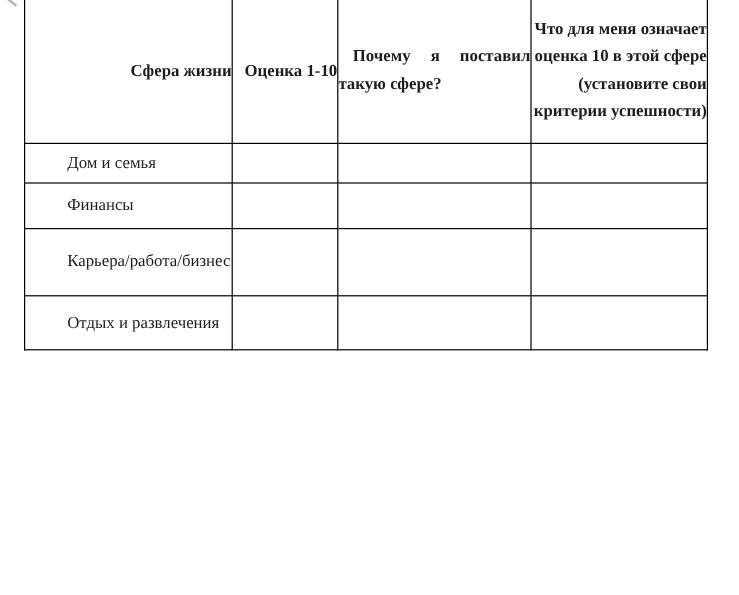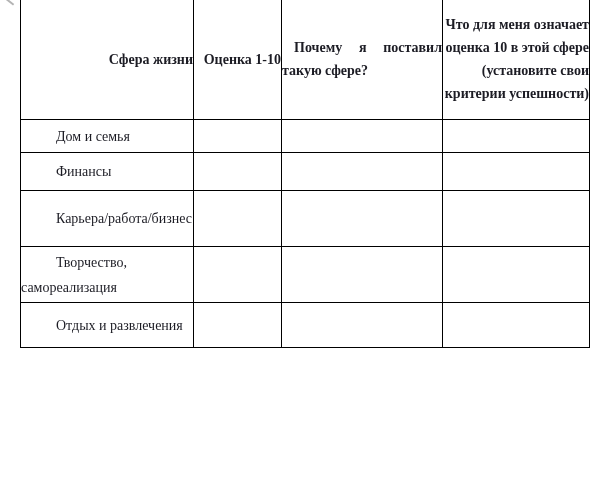--- a/index.html
+++ b/index.html
@@ -112,12 +112,6 @@
         <td class="blank"></td>
         <td class="blank"></td>
       </tr>
-      <tr style="height:56px">
-        <td class="sphere">Творчество, самореализация</td>
-        <td class="blank"></td>
-        <td class="blank"></td>
-        <td class="blank"></td>
-      </tr>
       <tr style="height:45px">
         <td class="sphere">Отдых и развлечения</td>
         <td class="blank"></td>

